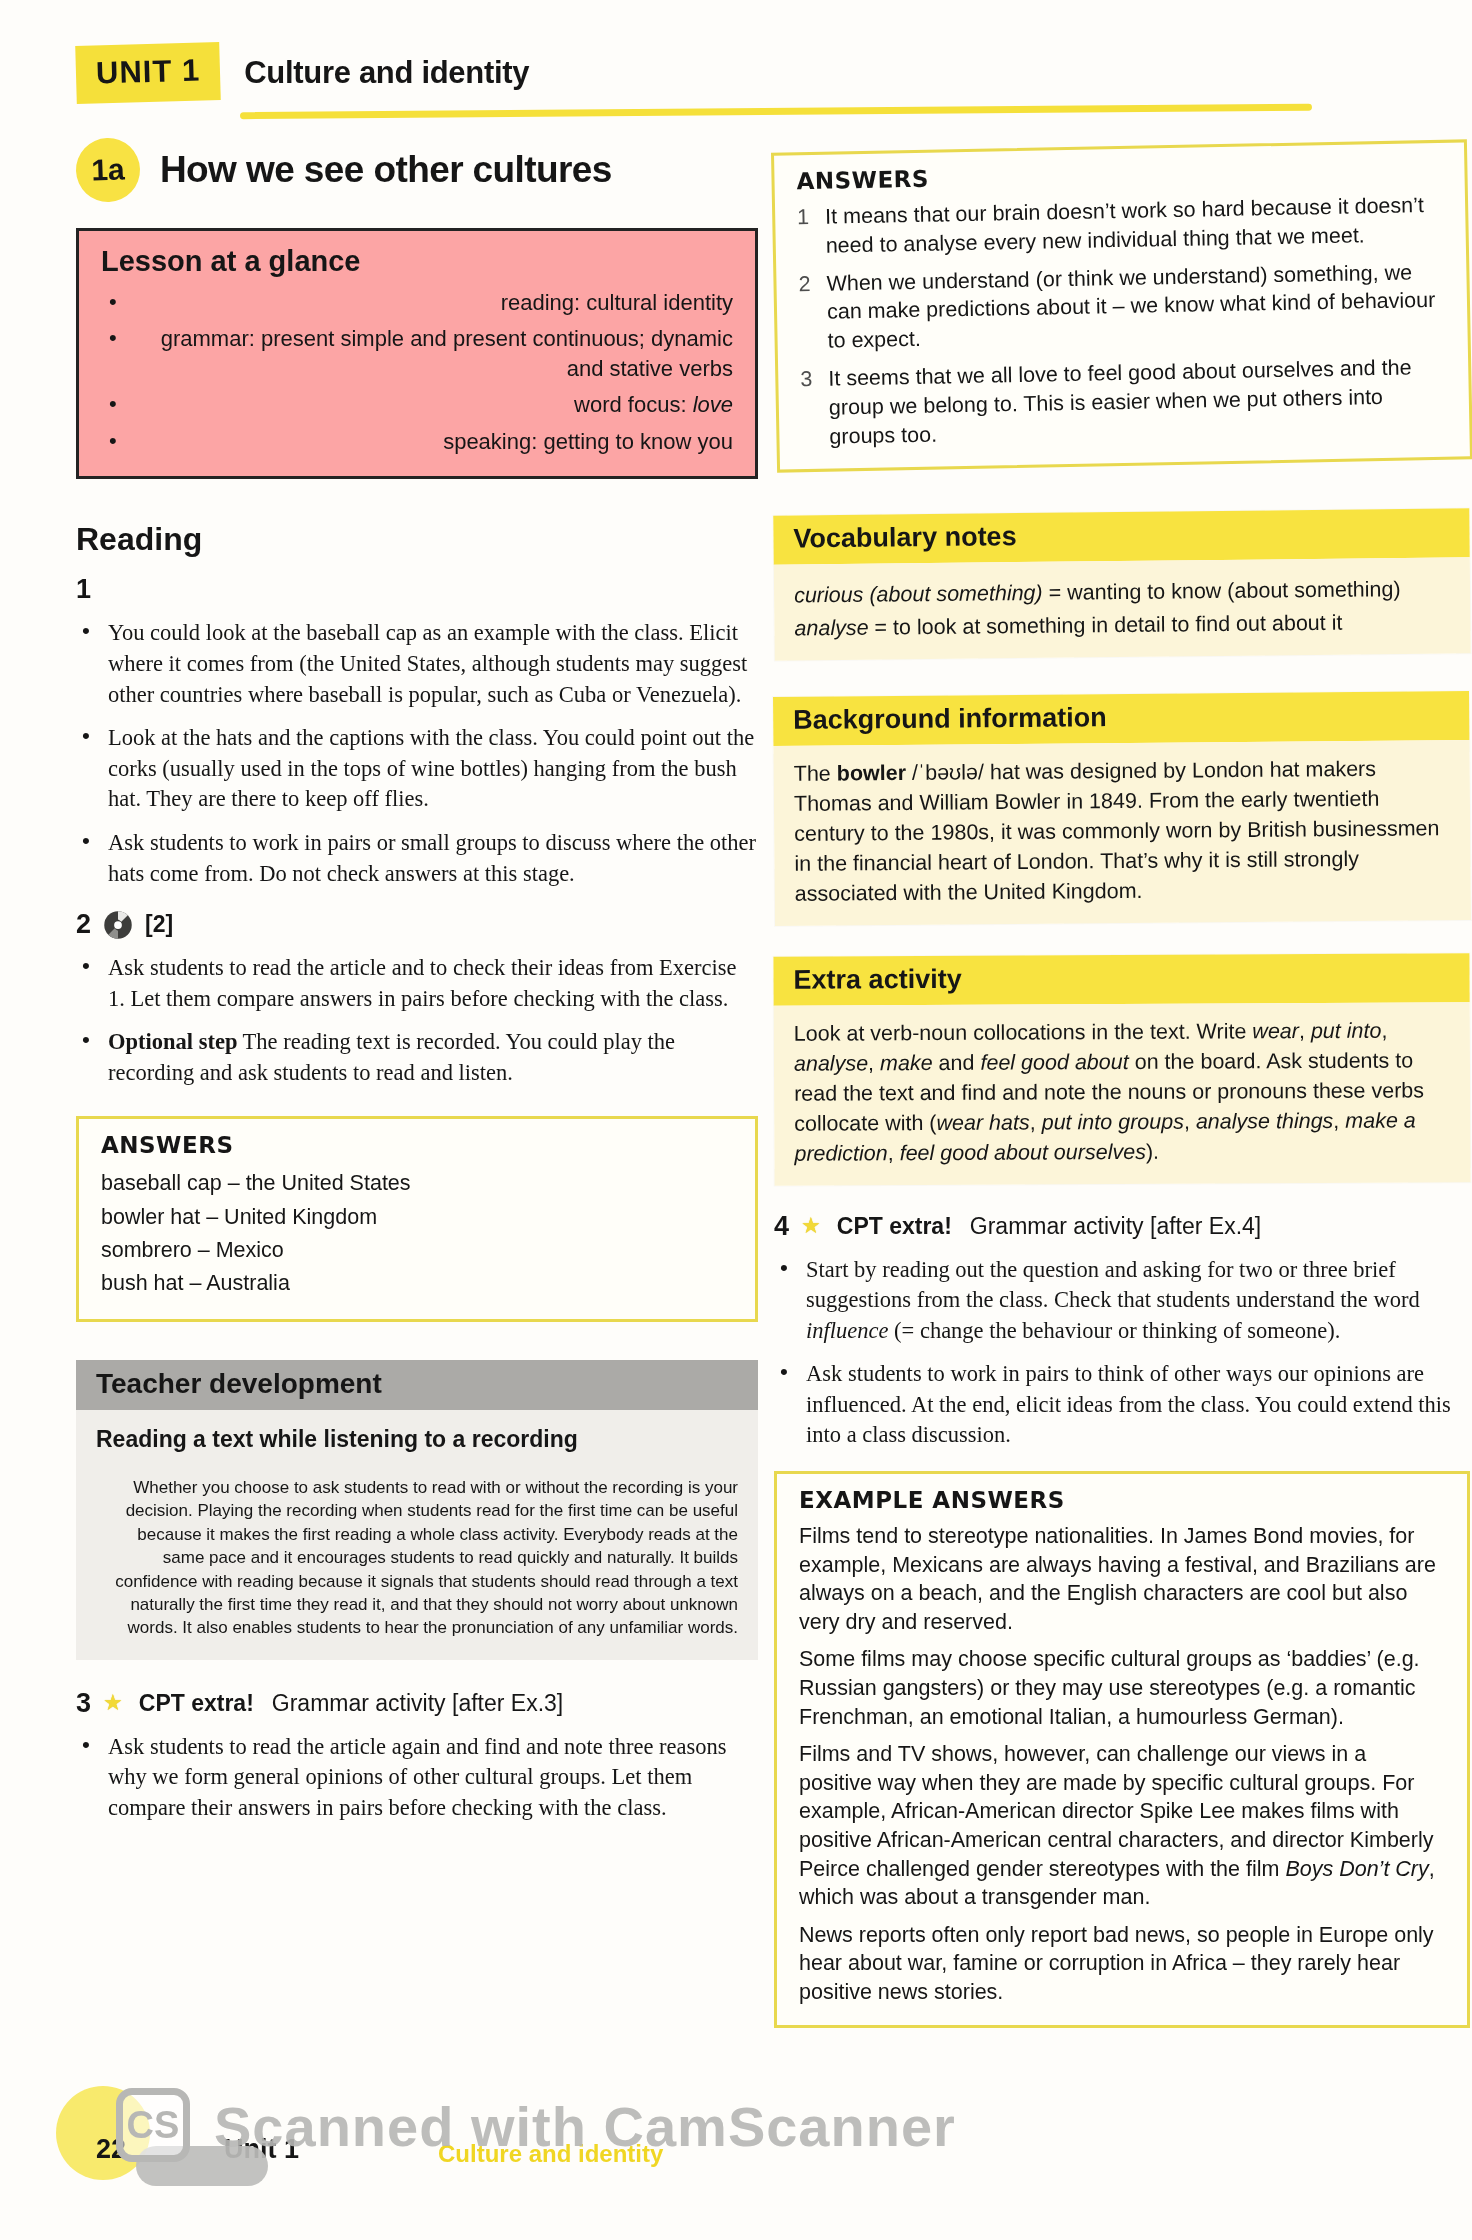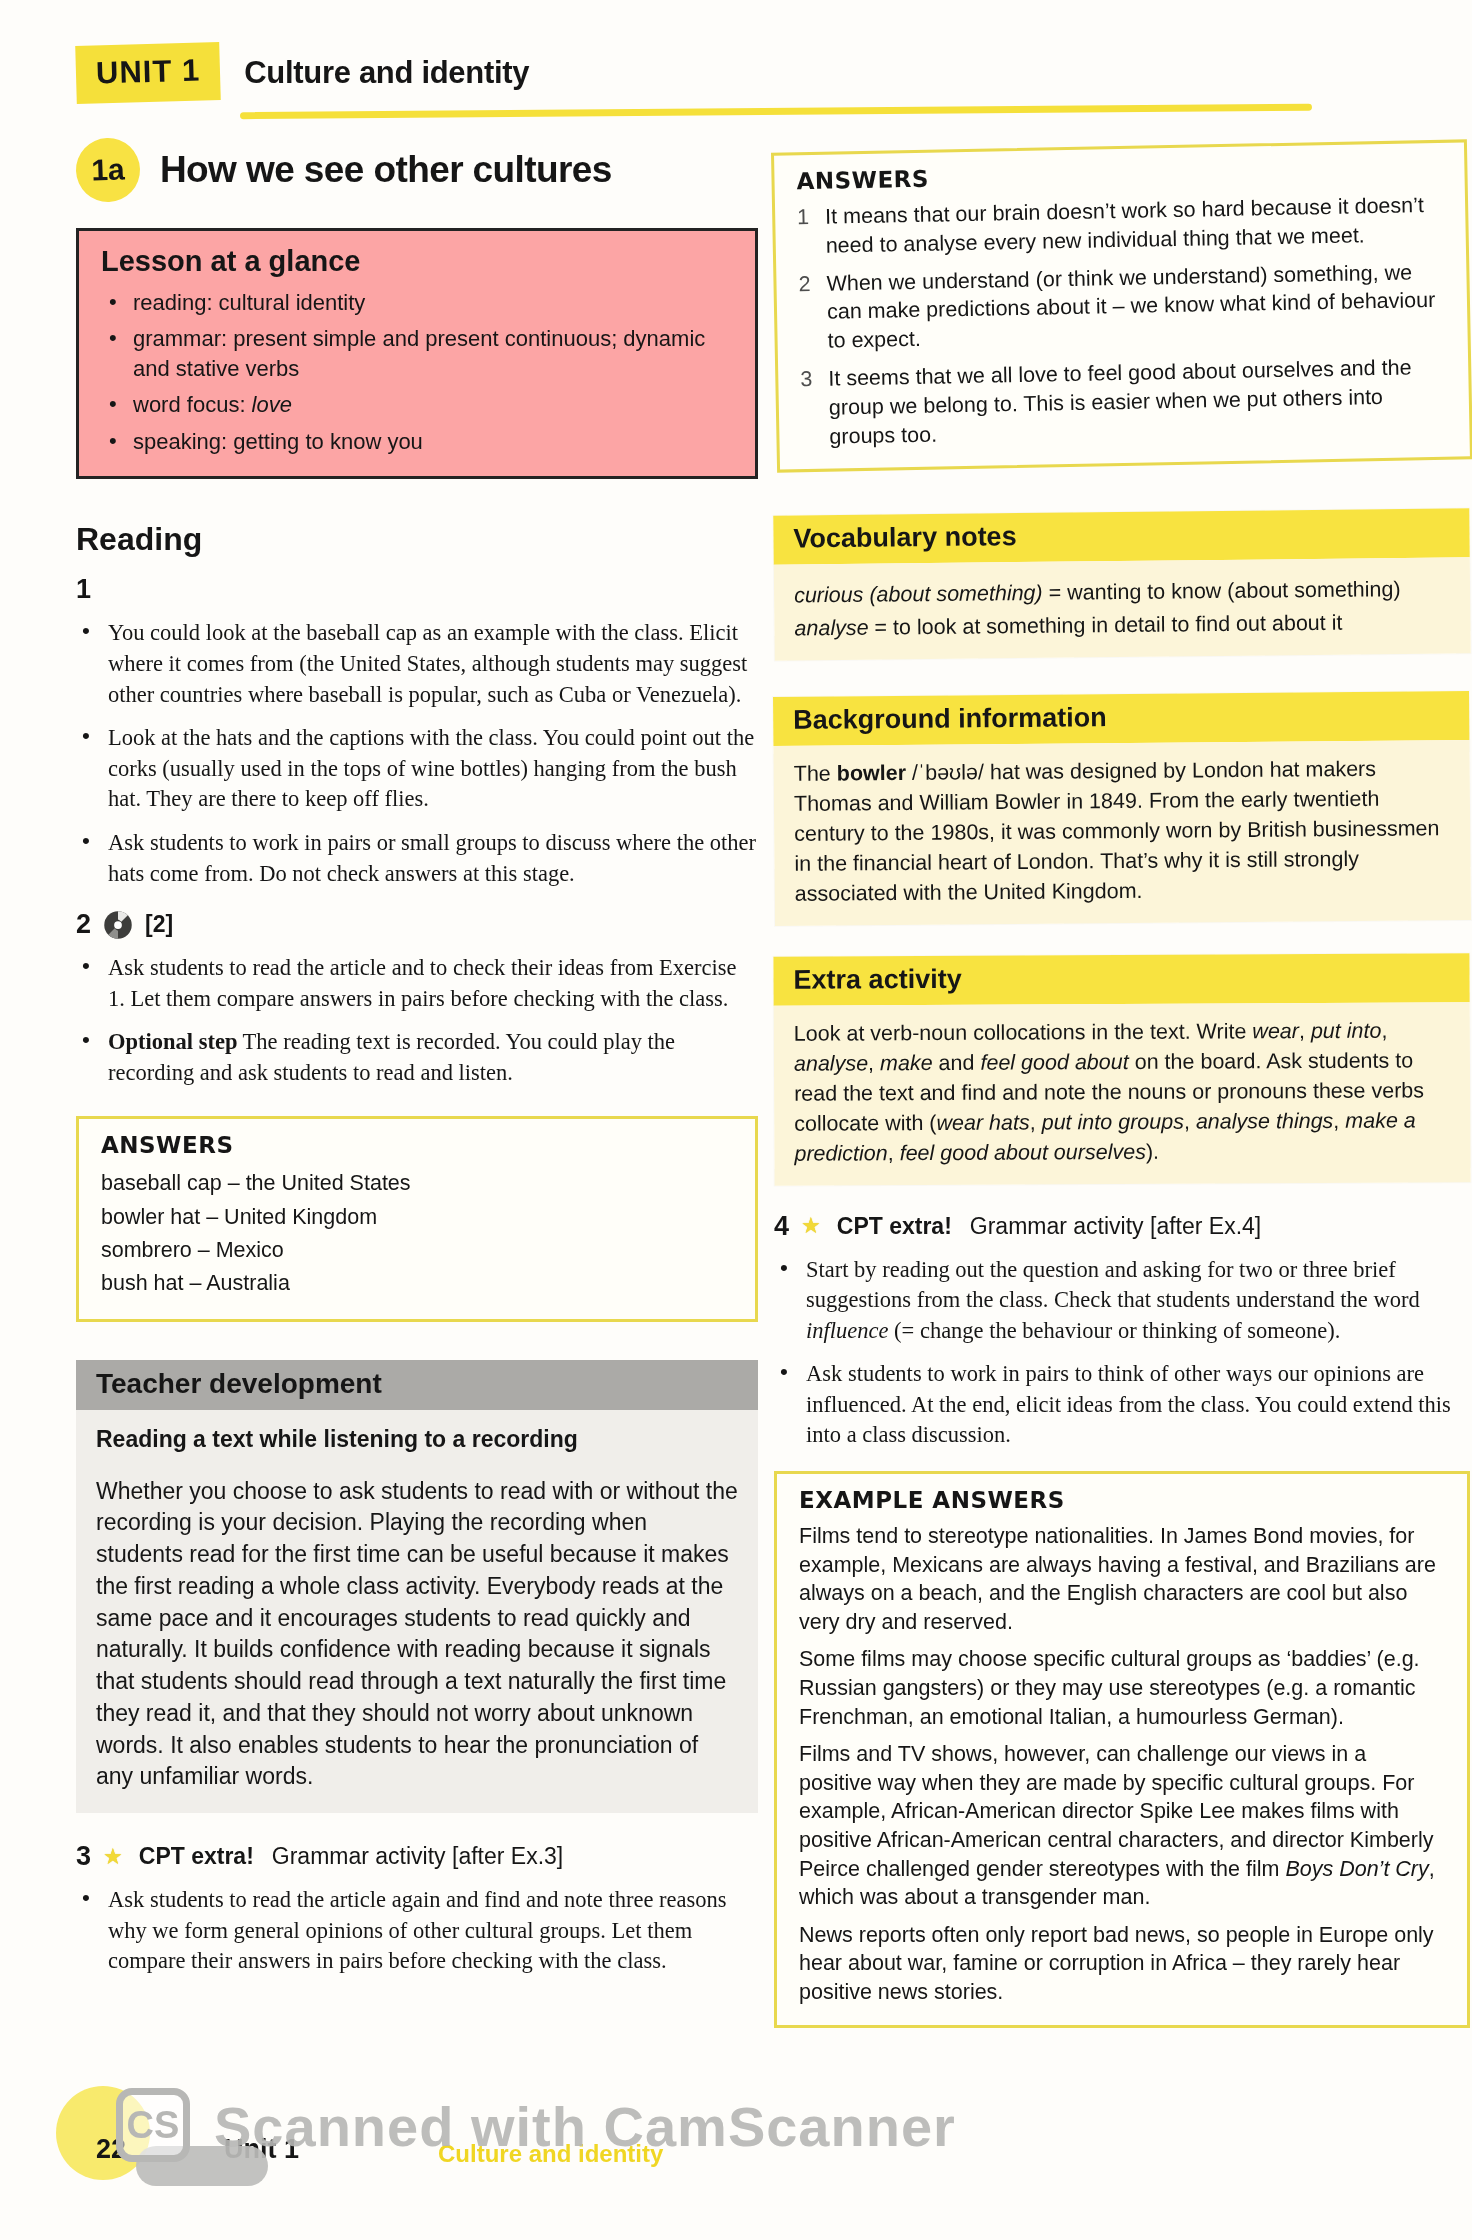--- a/index.html
+++ b/index.html
@@ -51,7 +51,7 @@
   
   .glance-box{margin-top:26px;border:3px solid #232323;padding:14px 22px 20px;background:#fca5a5;}
   .glance-title{font-weight:bold;font-size:29px;margin-bottom:10px;}
-  .glance-list{list-style:none;}
+  .glance-list{list-style:none;text-align:right;}
   .glance-list li{
     position:relative;font-size:22px;line-height:1.34;padding-left:32px;margin-top:7px;
   }

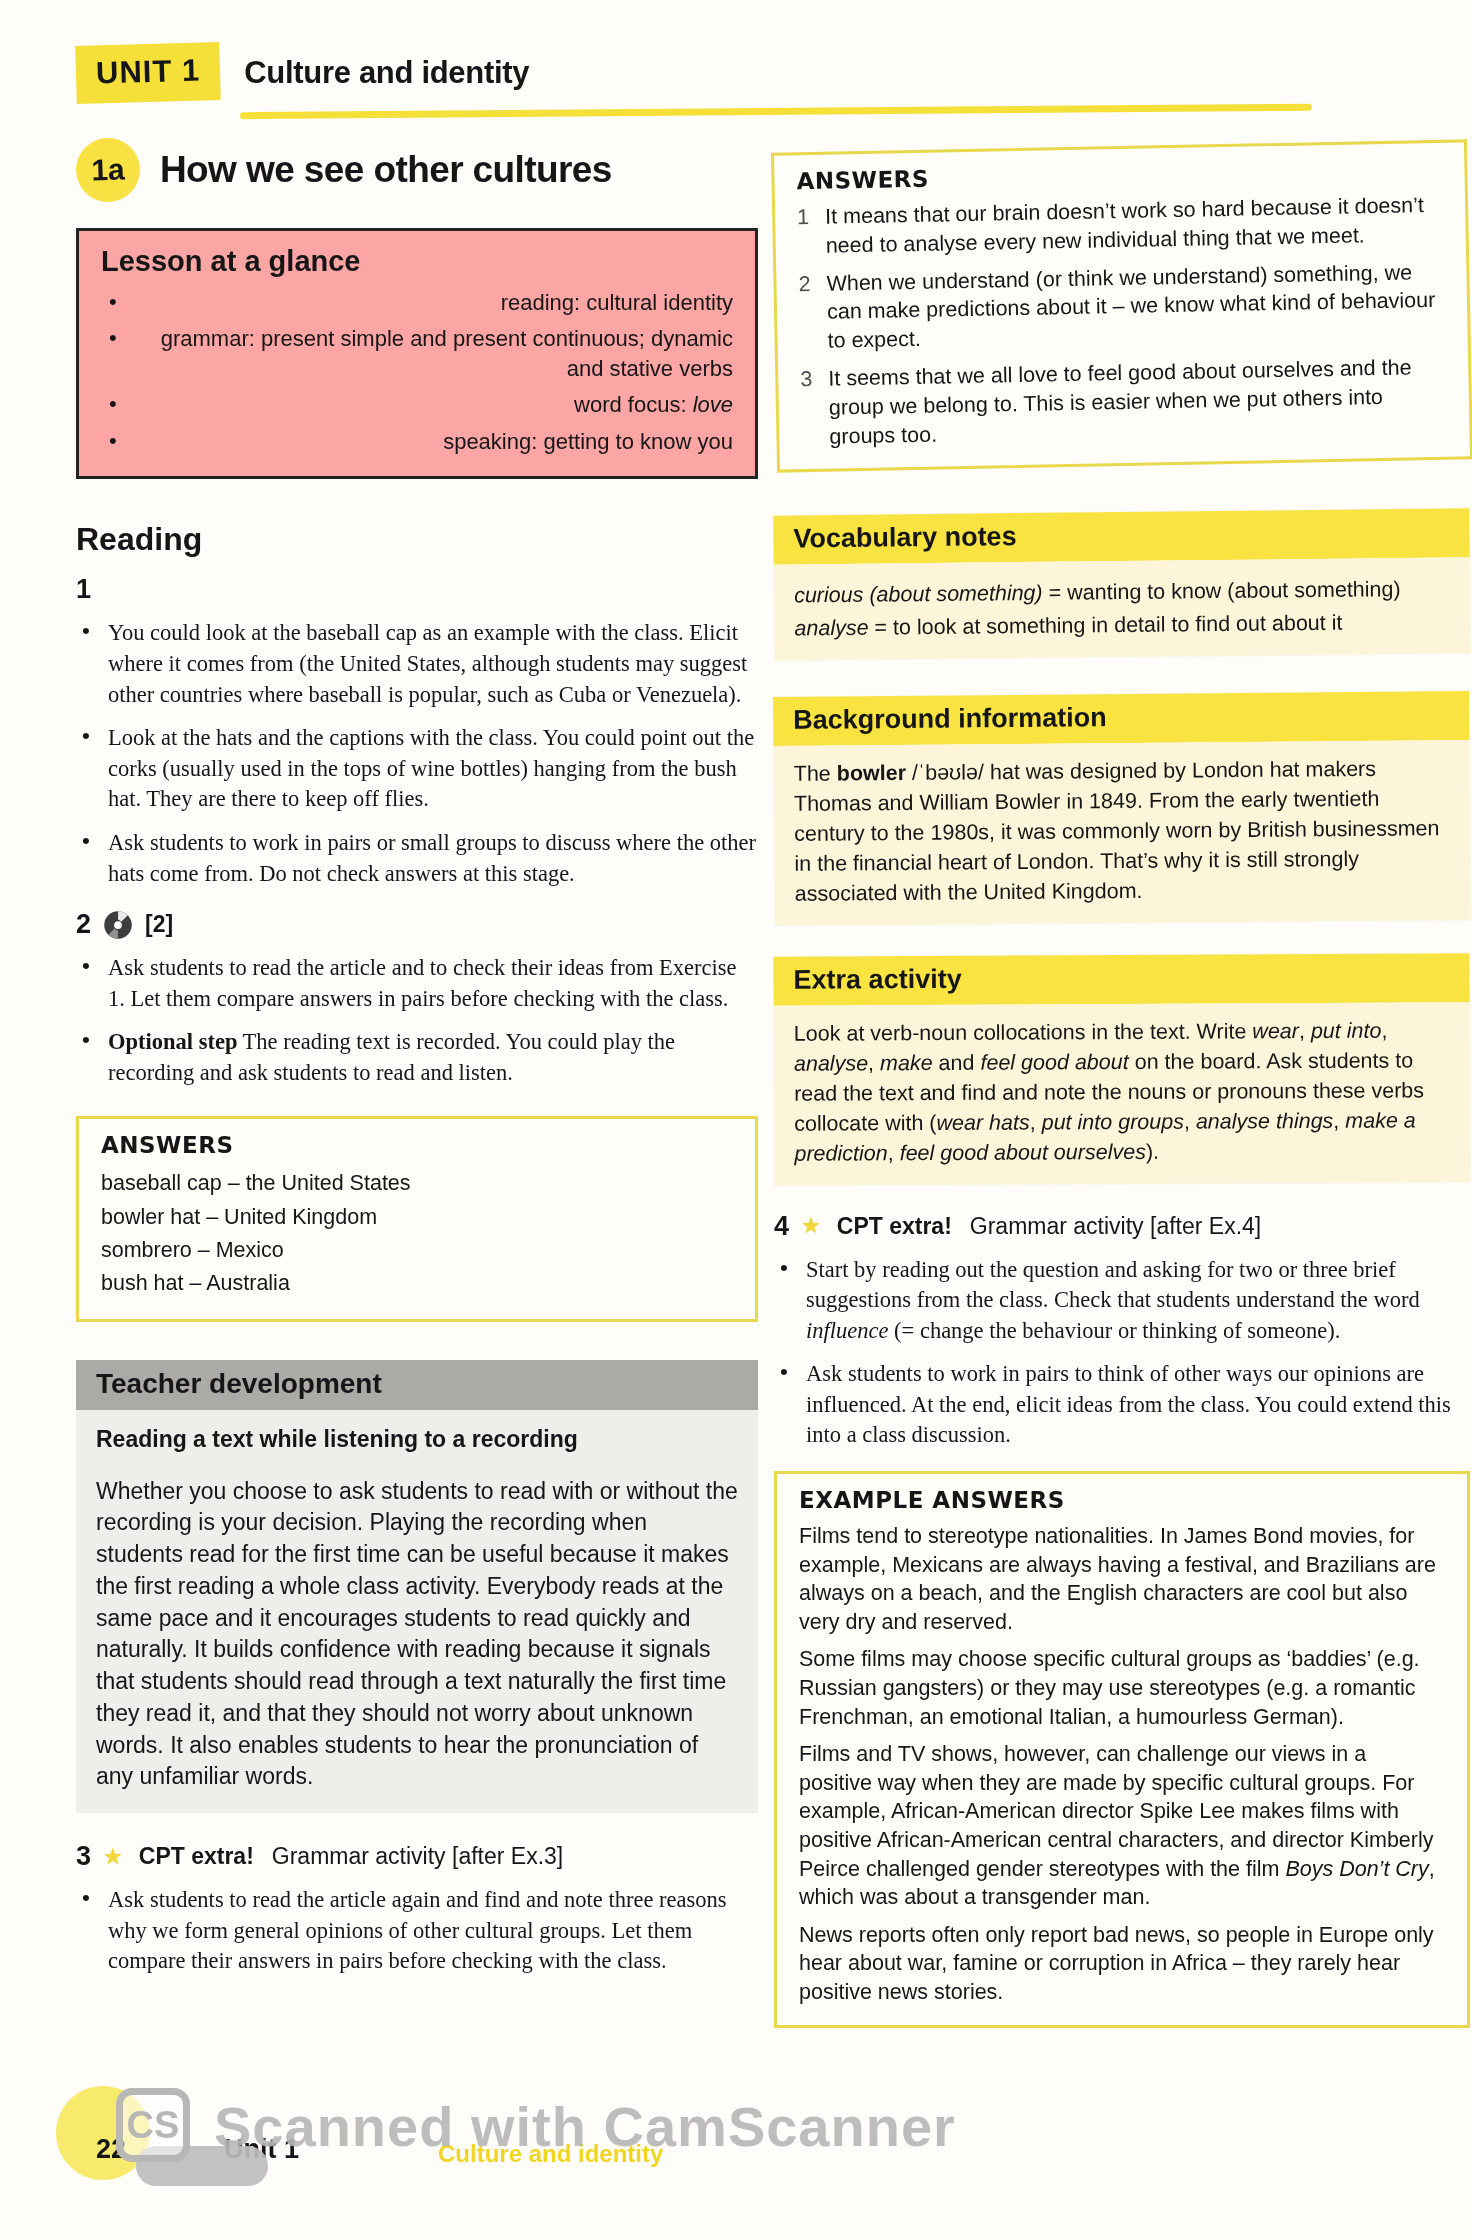--- a/index.html
+++ b/index.html
@@ -89,7 +89,7 @@
   .td-head{background:var(--gray-band);padding:8px 20px 10px;font-weight:bold;font-size:28px;}
   .td-body{background:var(--gray-body);padding:16px 20px 20px;}
   .td-sub{font-weight:bold;font-size:23px;margin-bottom:23px;}
-  .td-text{font-size:23px;line-height:1.38;}
+  .td-text{font-size:17px;line-height:1.38;text-align:right;}
 
   
   .r-answers-box{transform:rotate(-1.1deg);}

